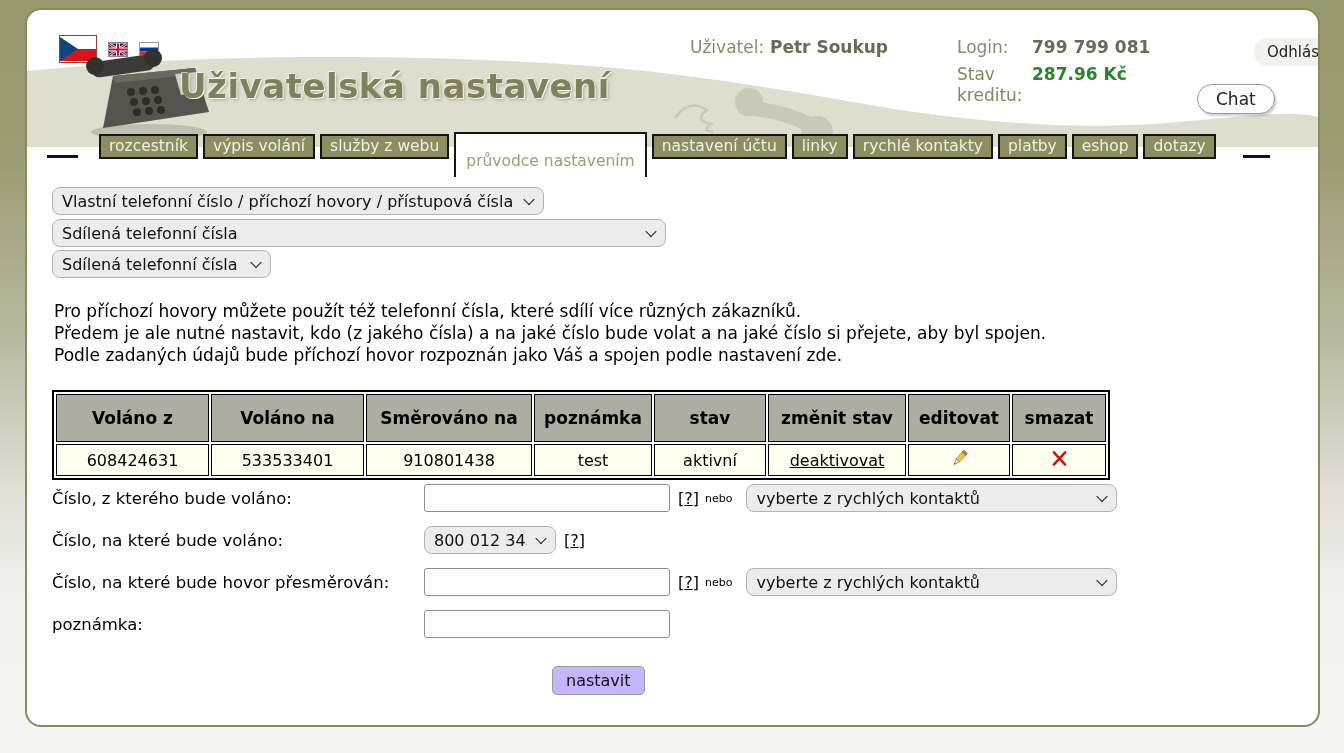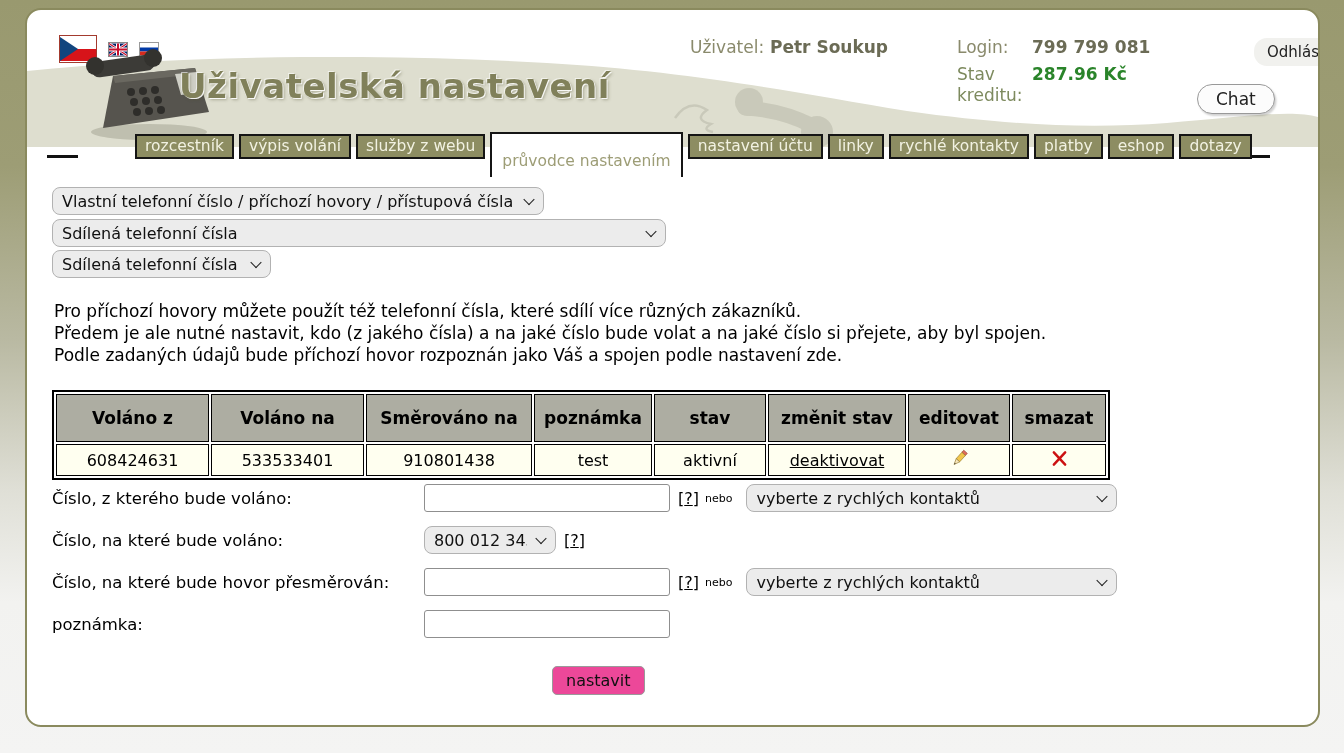--- a/index.html
+++ b/index.html
@@ -45,7 +45,7 @@
   .tabline{position:absolute;height:3px;background:#111;top:21px;}
   .tabline-left{left:20px;width:31px;}
   .tabline-right{left:1216px;width:27px;}
-  .tabs{position:absolute;left:72px;top:0;display:flex;gap:5px;align-items:flex-start;margin-left:36px;}
+  .tabs{position:absolute;left:72px;top:0;display:flex;gap:5px;align-items:flex-start;}
   .tab{
     background:#8d8d62;color:#f2f2e2;border:2px solid #151515;font-size:15.5px;
     padding:1px 8px 2px 8px;white-space:nowrap;cursor:pointer;

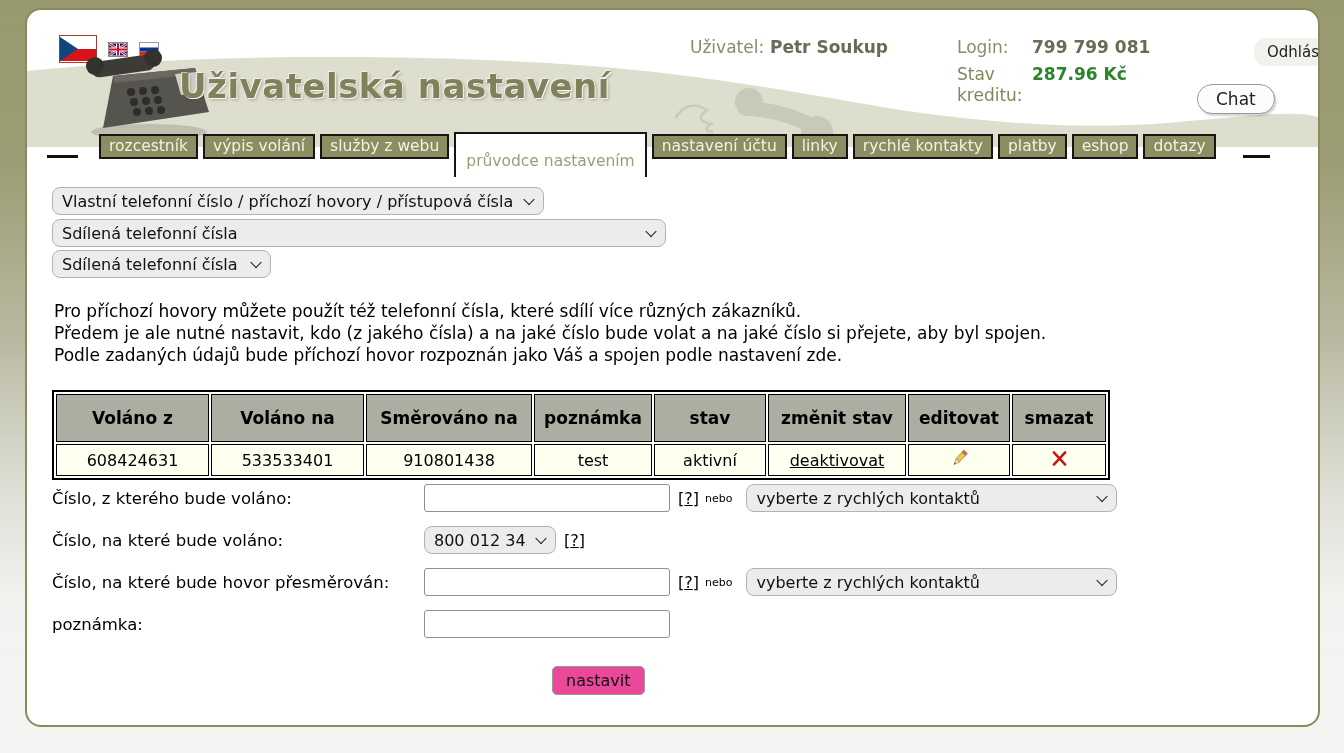--- a/index.html
+++ b/index.html
@@ -101,7 +101,7 @@
   .qc-sel{margin-left:14px;width:371px;flex:none;}
   .num-sel{width:132px;flex:none;}
   .btn-submit{
-    margin-left:500px;margin-top:14px;background:#ec4899;border:1px solid #9a9a9a;border-radius:5px;
+    margin-left:500px;margin-top:14px;background:#c4b5fd;border:1px solid #9a9a9a;border-radius:5px;
     font-family:inherit;font-size:16px;color:#111;padding:4px 13px;cursor:pointer;
   }
 </style>

